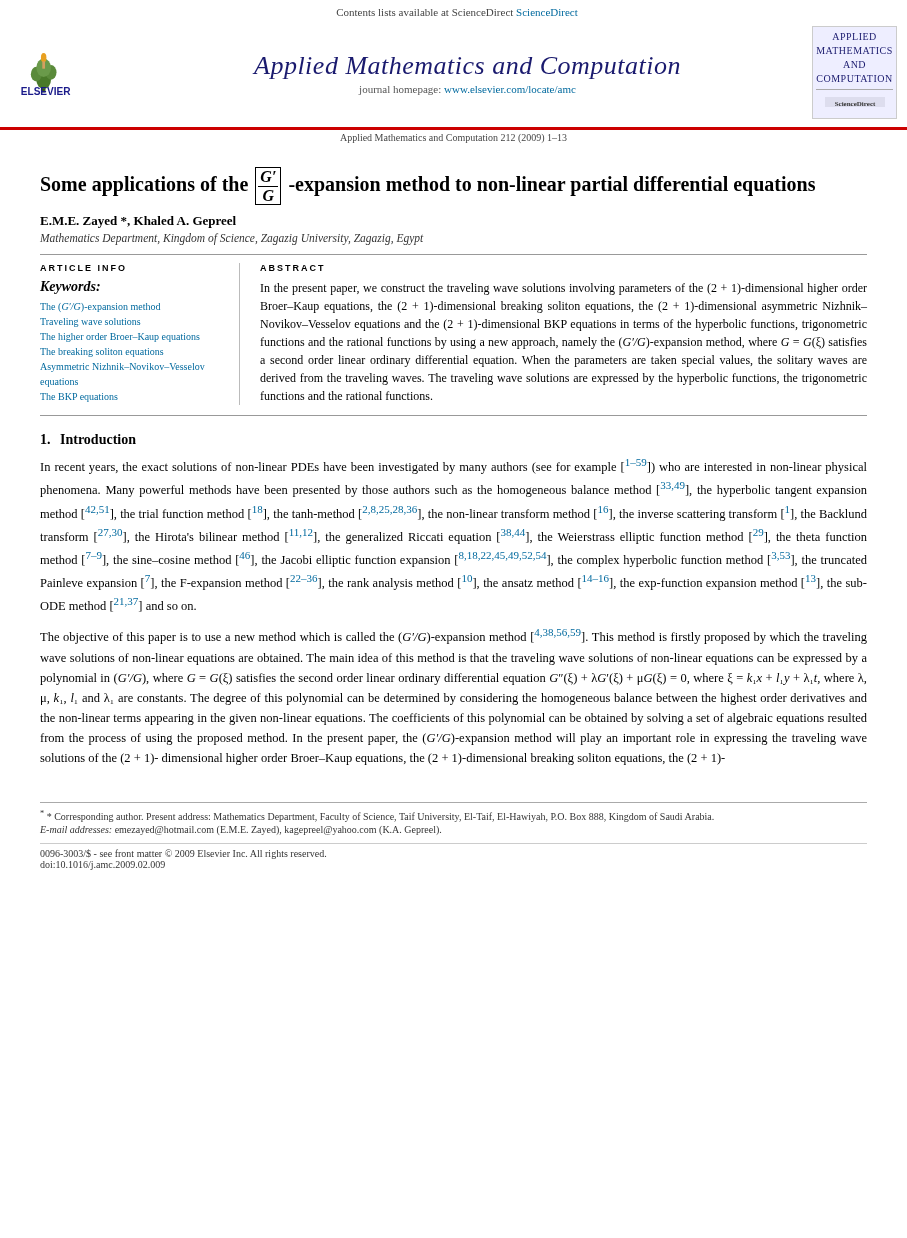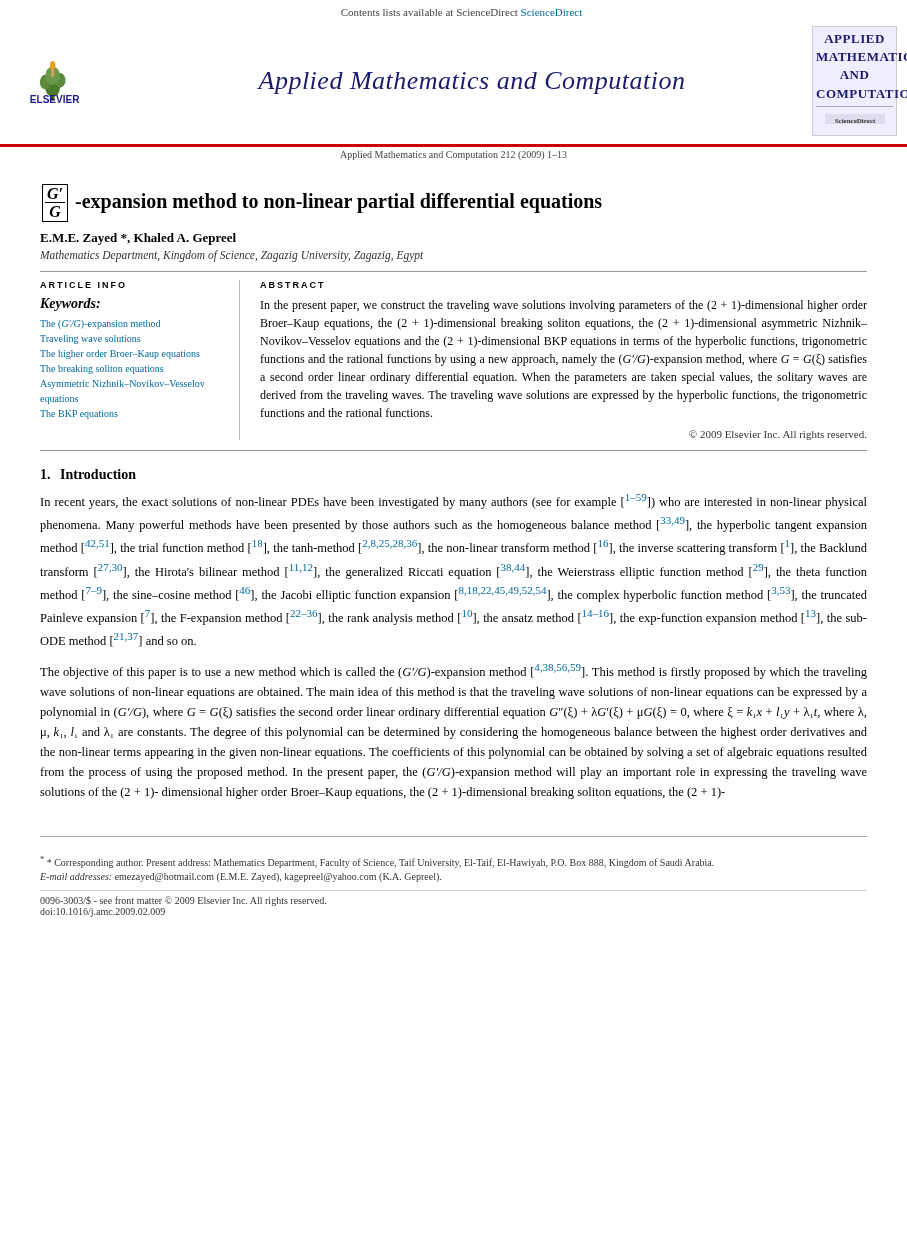--- a/index.html
+++ b/index.html
@@ -15,7 +15,7 @@
     
     .journal-header {
       border-bottom: 2px solid #c00;
-      padding: 6px 0 4px 16px;
+      padding: 6px 0 4px 7px;
       margin-bottom: 0;
     }
     .journal-top-bar {

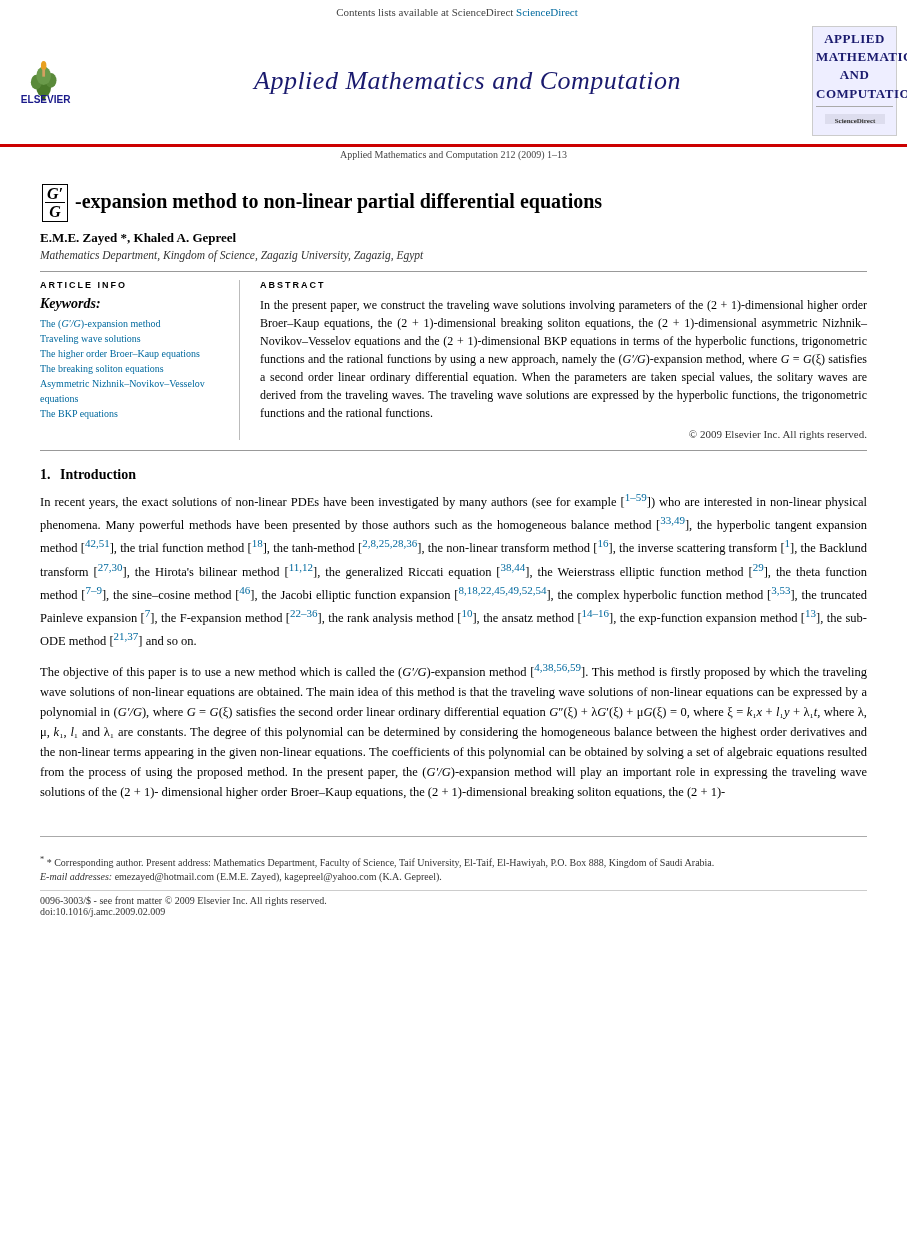--- a/index.html
+++ b/index.html
@@ -232,7 +232,7 @@
     </div>
 
     <div class="amc-logo-box">
-      <div style="font-size:13px;letter-spacing:0.5px;line-height:1.4;color:#1a1a6e;font-weight:bold;">
+      <div style="font-size:10px;letter-spacing:0.5px;line-height:1.4;color:#1a1a6e;font-weight:normal;">
         <div>APPLIED</div>
         <div>MATHEMATICS</div>
         <div>AND</div>

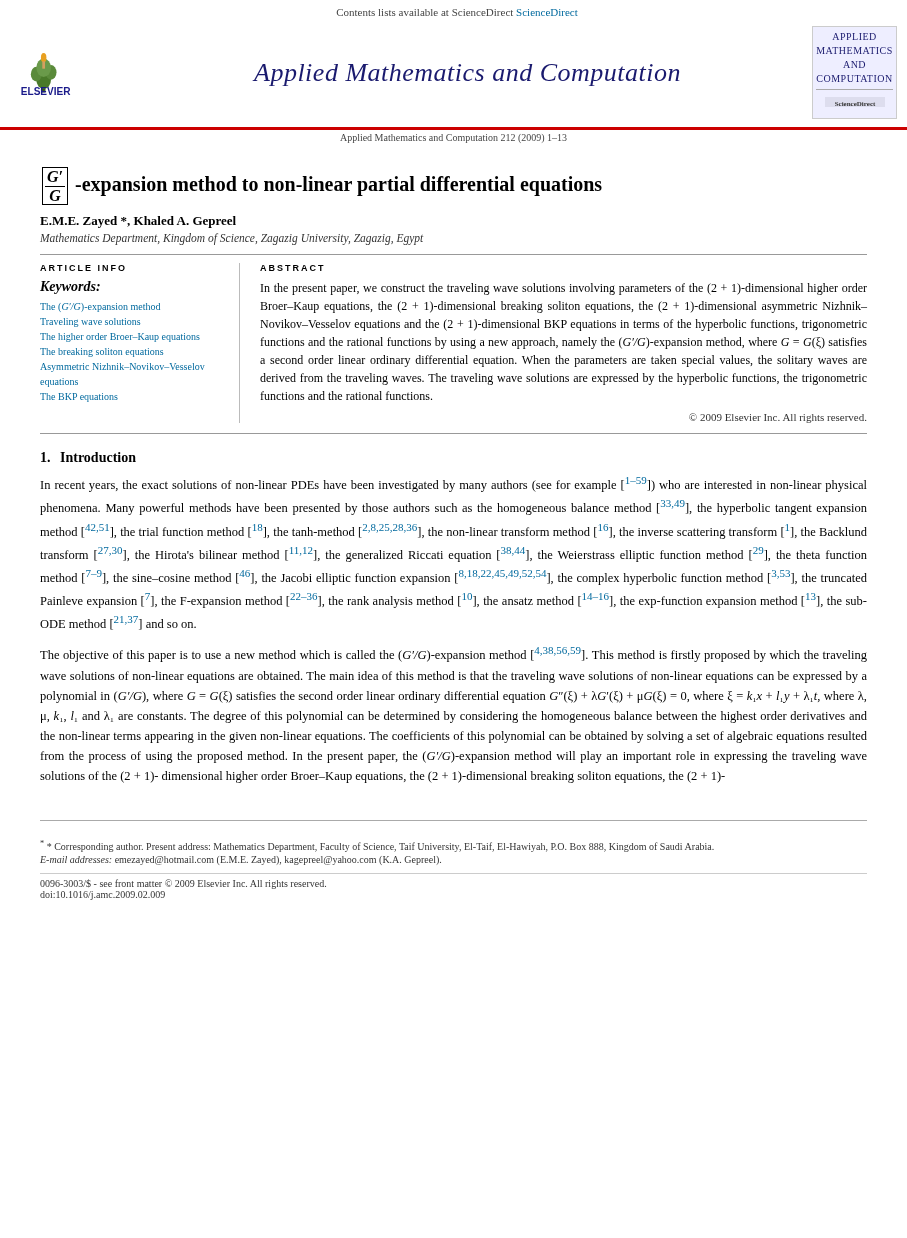--- a/index.html
+++ b/index.html
@@ -229,6 +229,10 @@
 
     <div class="journal-title-center">
       <div class="journal-name">Applied Mathematics and Computation</div>
+      <div class="journal-homepage">
+        <span>journal homepage:</span>
+        <a href="#">www.elsevier.com/locate/amc</a>
+      </div>
     </div>
 
     <div class="amc-logo-box">

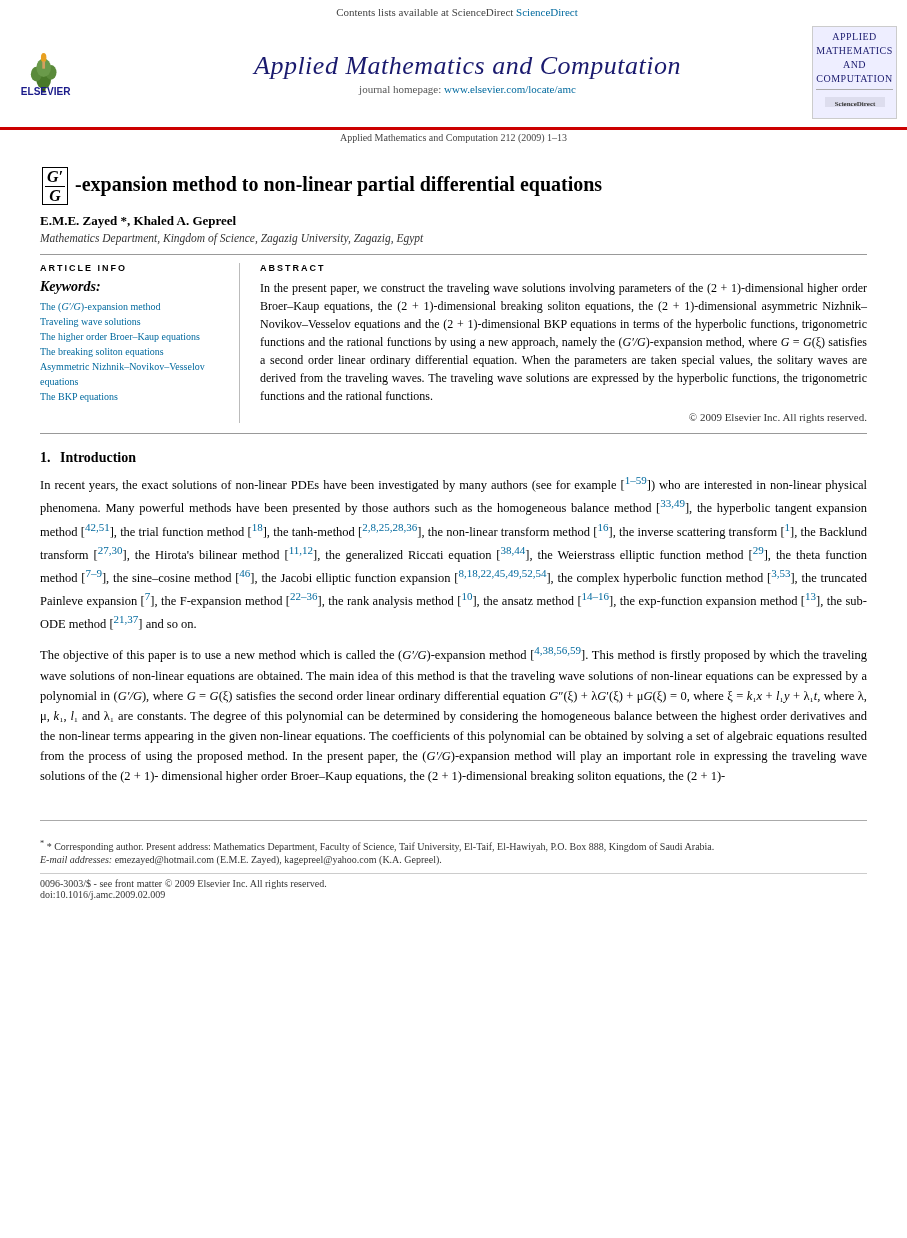--- a/index.html
+++ b/index.html
@@ -259,6 +259,7 @@
 <div class="main-content">
 
   <div class="paper-title">
+    <span>Some applications of the </span>
     <span style="display:inline-flex;flex-direction:column;align-items:center;font-size:16px;vertical-align:middle;margin:0 2px;line-height:1.1;border:1px solid #000;padding:0 2px;">
       <span style="border-bottom:1px solid #000;padding:0 2px;font-style:italic;">G′</span>
       <span style="padding:0 2px;font-style:italic;">G</span>

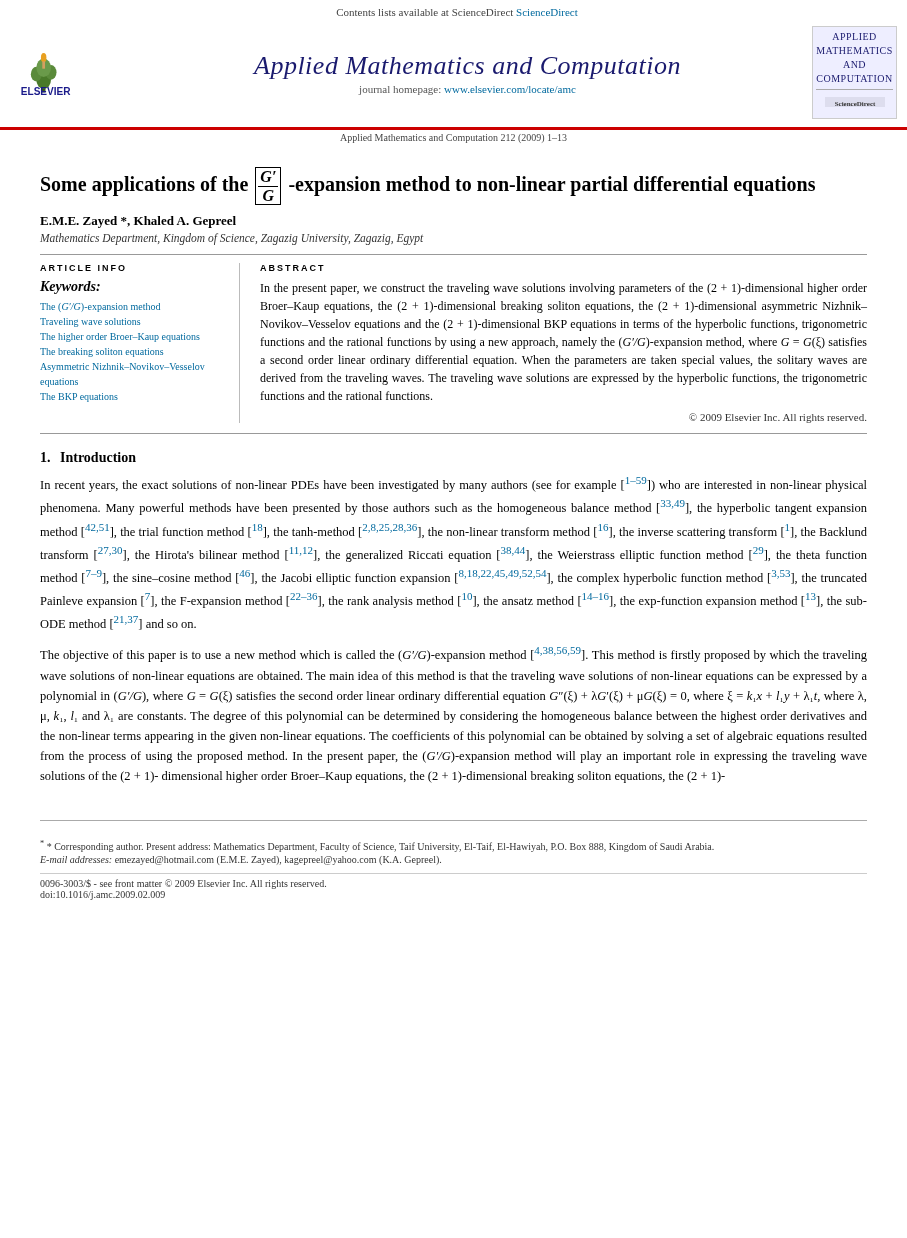--- a/index.html
+++ b/index.html
@@ -301,7 +301,6 @@
         from the traveling waves. The traveling wave solutions are expressed by the hyperbolic
         functions, the trigonometric functions and the rational functions.
       </div>
-      <div class="copyright-line">© 2009 Elsevier Inc. All rights reserved.</div>
     </div>
   </div>
 

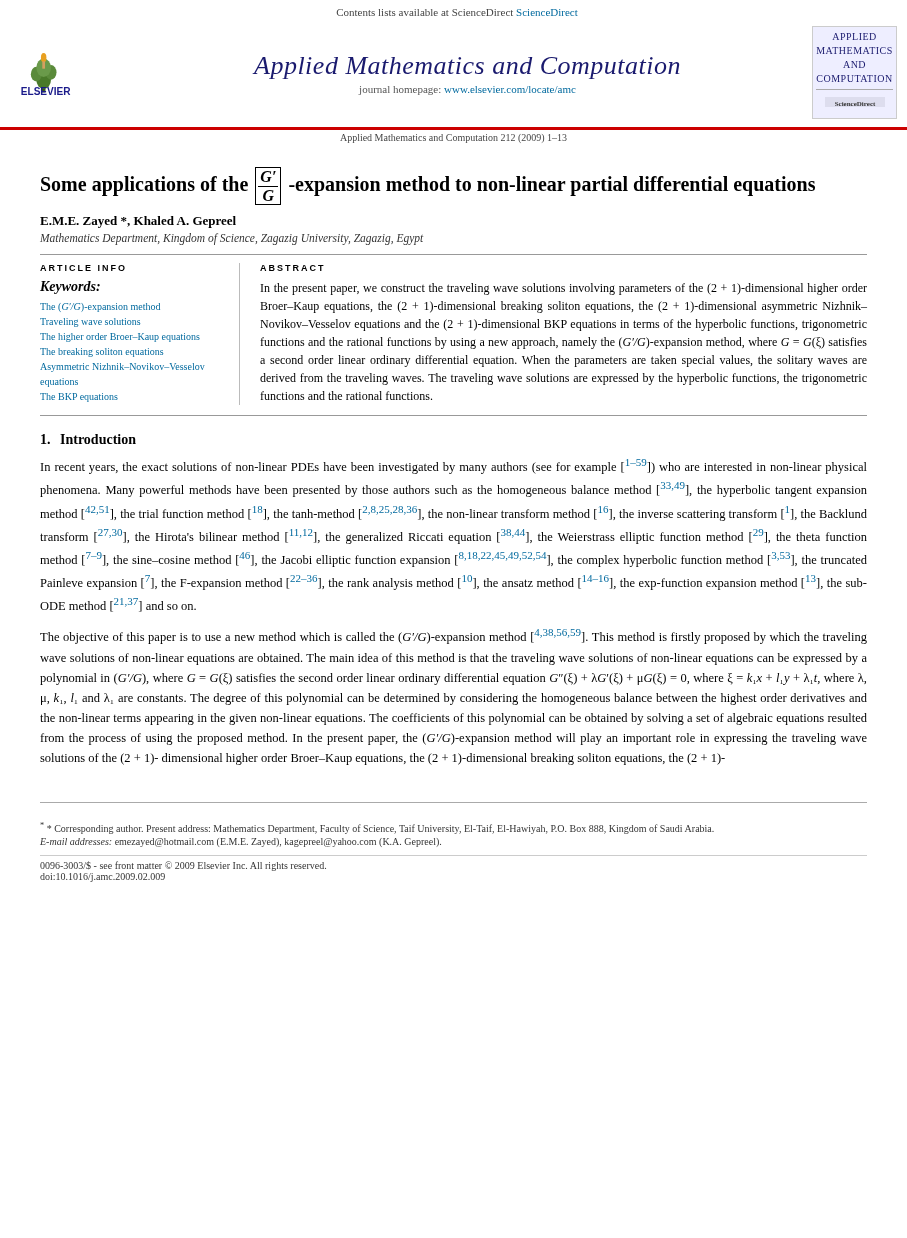--- a/index.html
+++ b/index.html
@@ -175,7 +175,7 @@
     .page-footer {
       border-top: 1px solid #aaa;
       margin: 16px 40px 0 40px;
-      padding-top: 18px;
+      padding-top: 6px;
       font-size: 10px;
       color: #333;
     }

